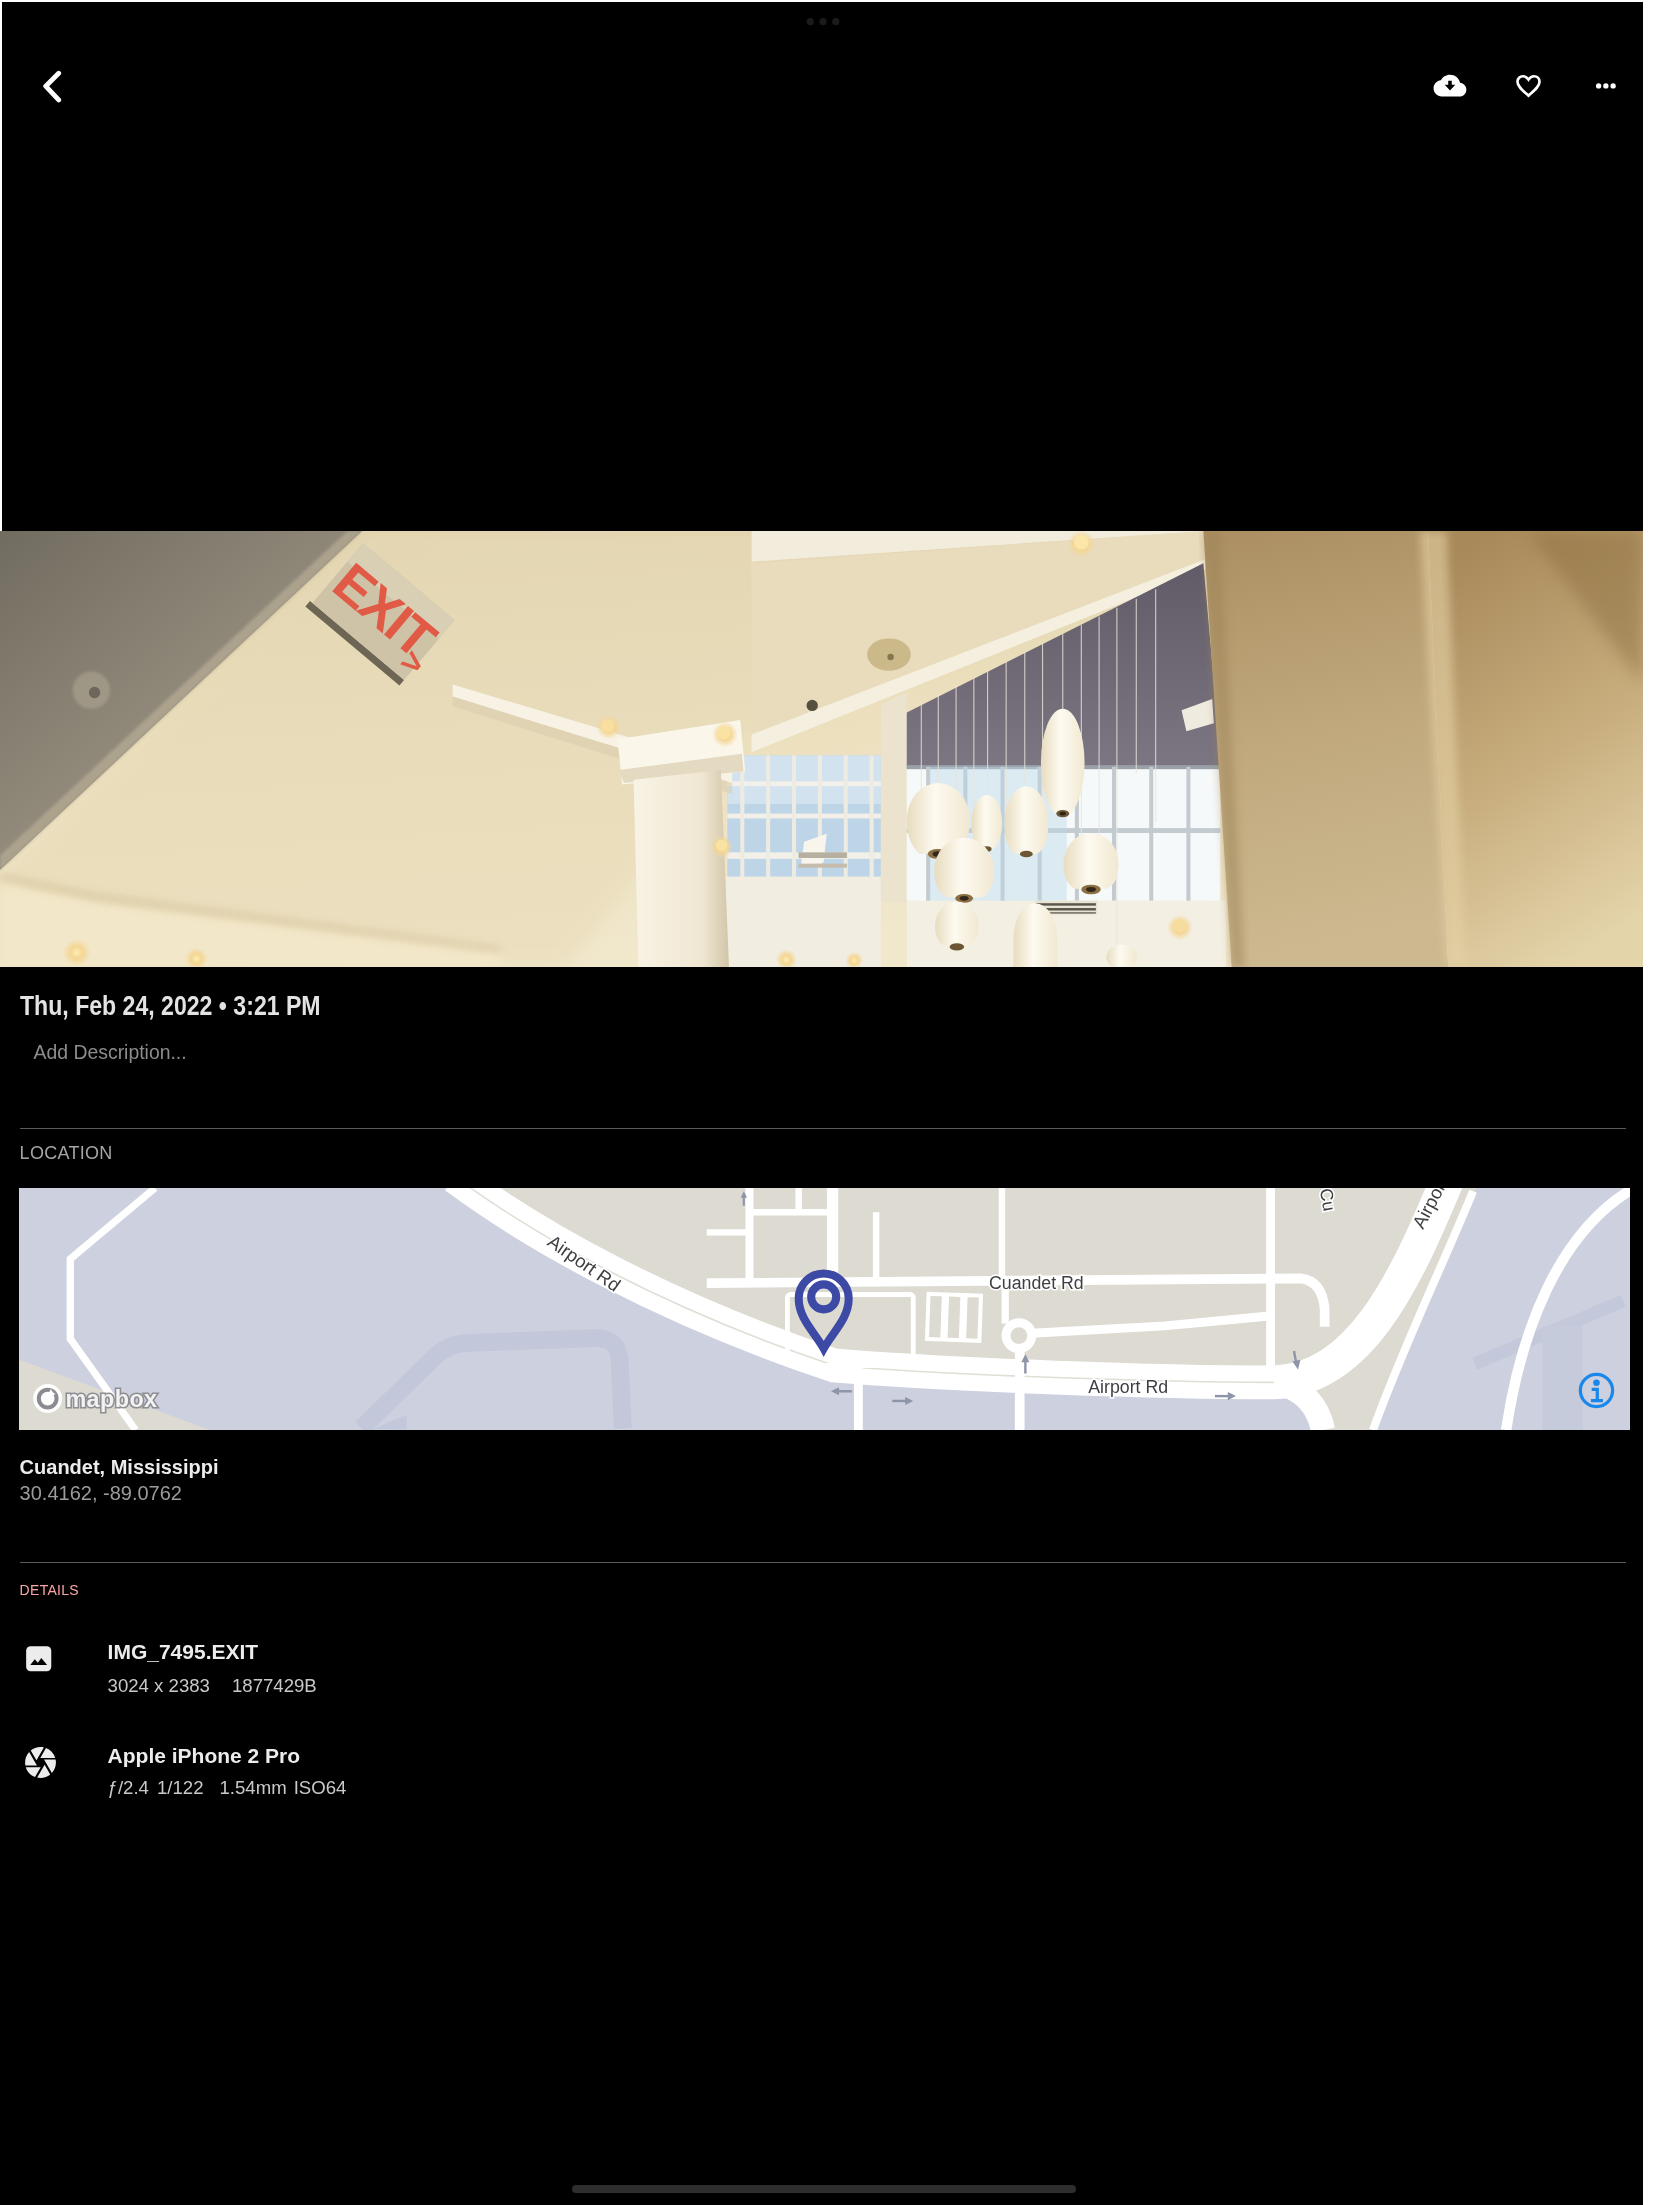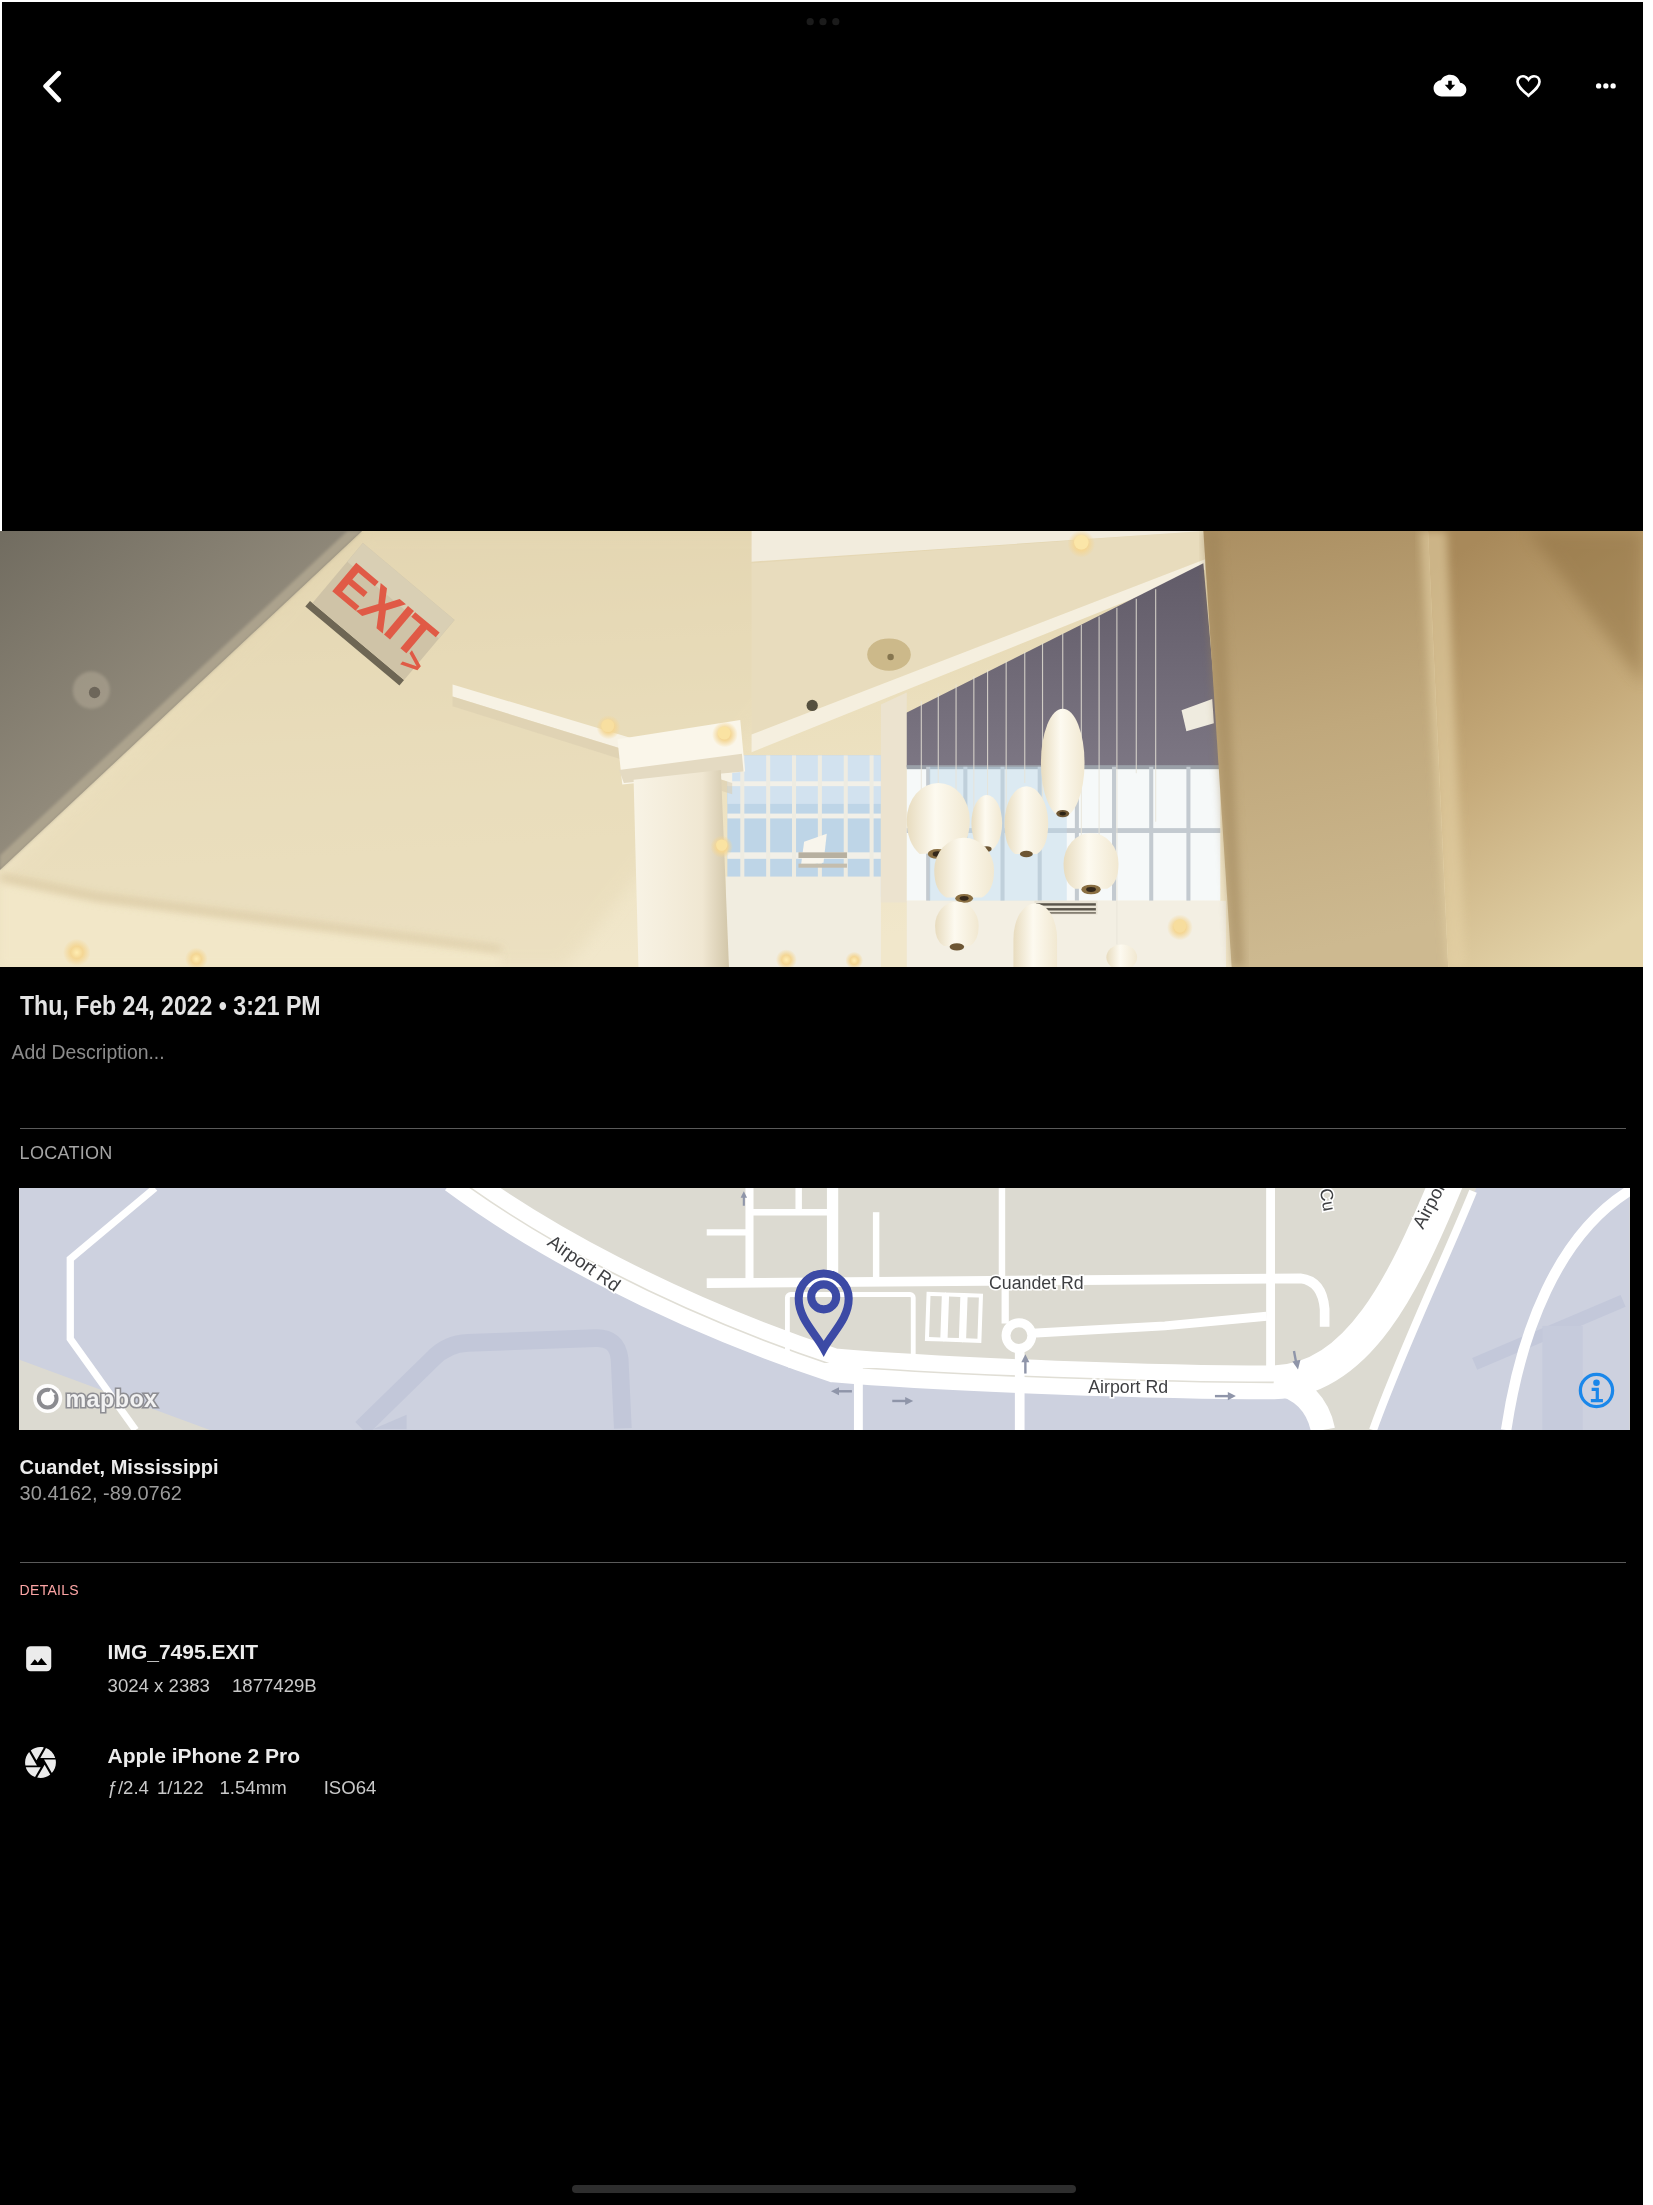--- a/index.html
+++ b/index.html
@@ -270,7 +270,7 @@
 
   <div class="abs" style="left:18px;top:989px;font-size:27px;font-weight:bold;color:#e3e3e3;transform:scaleX(0.855);transform-origin:0 0;white-space:nowrap;">Thu, Feb 24, 2022 • 3:21 PM</div>
 
-  <div class="abs" style="left:10px;top:1039px;font-size:19.4px;color:#8c8c8c;">Add Description...</div>
+  <div class="abs" style="left:32px;top:1039px;font-size:19.4px;color:#8c8c8c;">Add Description...</div>
 
   <div class="abs" style="left:18px;top:1126px;width:1606px;height:1.2px;background:#5a5a5a"></div>
 

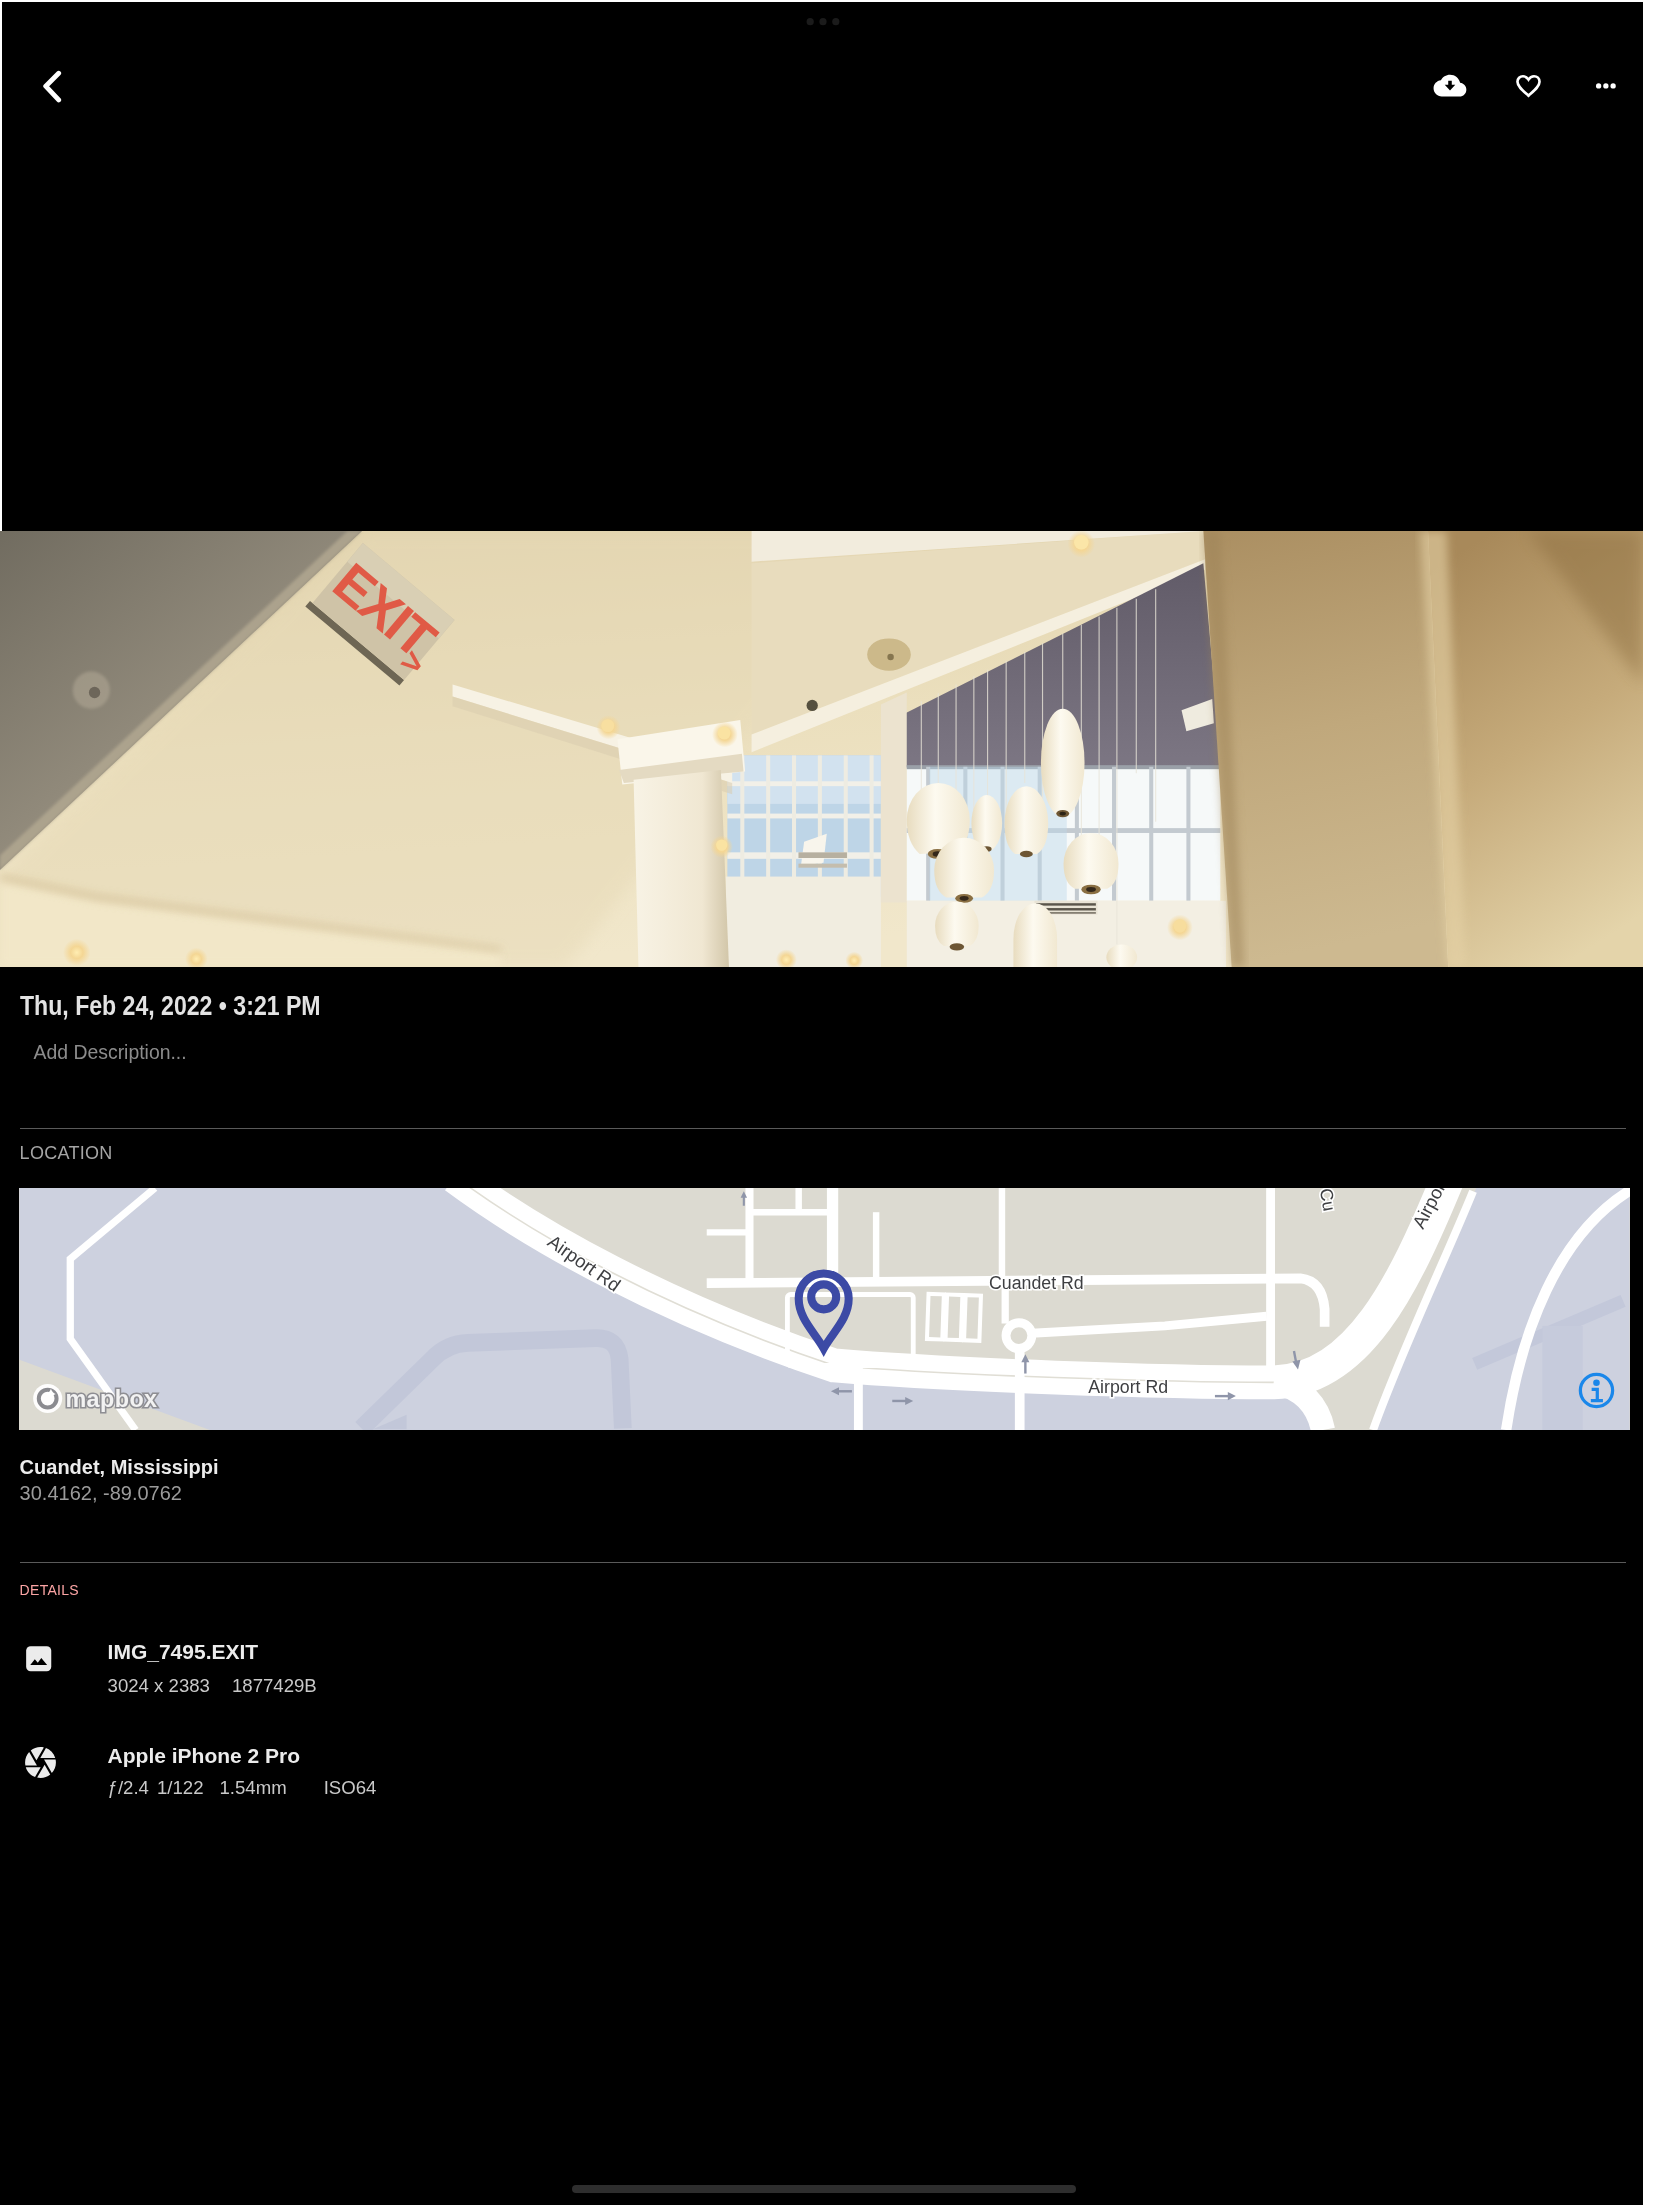--- a/index.html
+++ b/index.html
@@ -426,7 +426,7 @@
 
   <div class="abs" style="left:106px;top:1742px;font-size:21px;font-weight:bold;color:#ececec;">Apple iPhone 2 Pro</div>
 
-  <div class="abs" style="left:106px;top:1775px;font-size:18.6px;color:#c9c9c9;"><span>ƒ/2.4</span><span style="margin-left:8px">1/122</span><span style="margin-left:16px">1.54mm</span><span style="margin-left:37px">ISO64</span></div>
+  <div class="abs" style="left:106px;top:1775px;font-size:18.6px;color:#c9c9c9;"><span>ƒ/2.4</span><span style="margin-left:8px">1/122</span><span style="margin-left:16px">1.54mm</span><span style="margin-left:7px">ISO64</span></div>
 
   <div class="abs" style="left:-1.6px;top:965px;width:1.6px;height:1239px;background:#000"></div>
 

